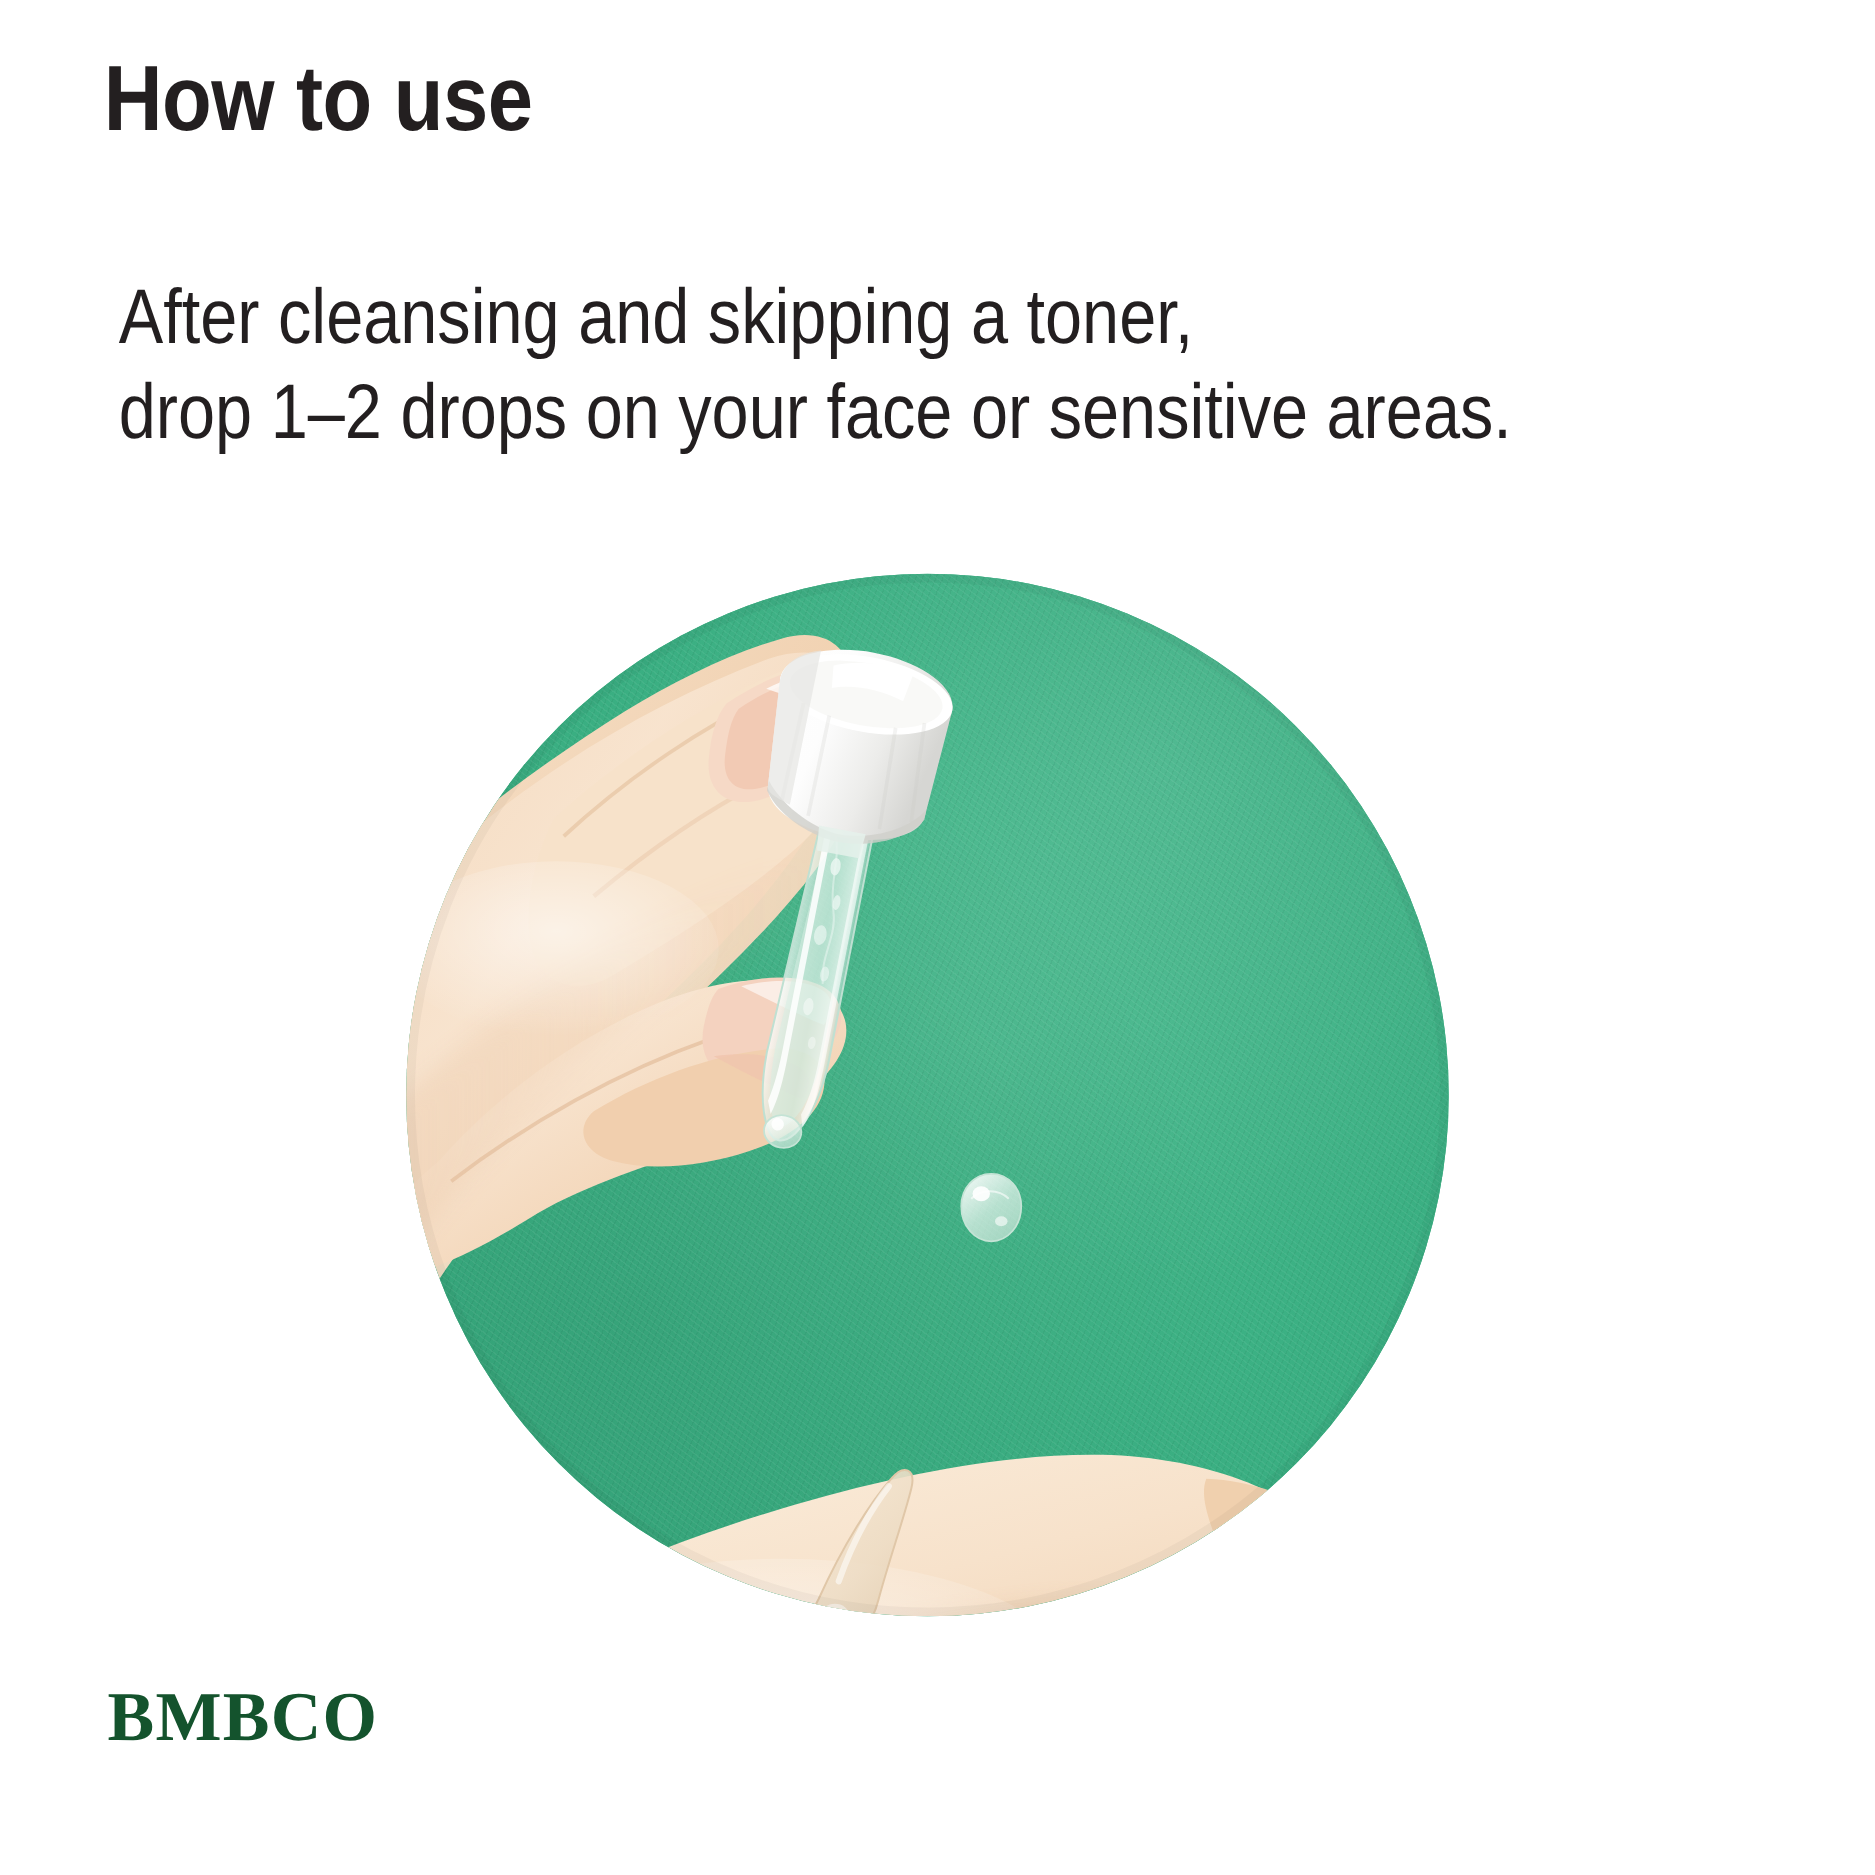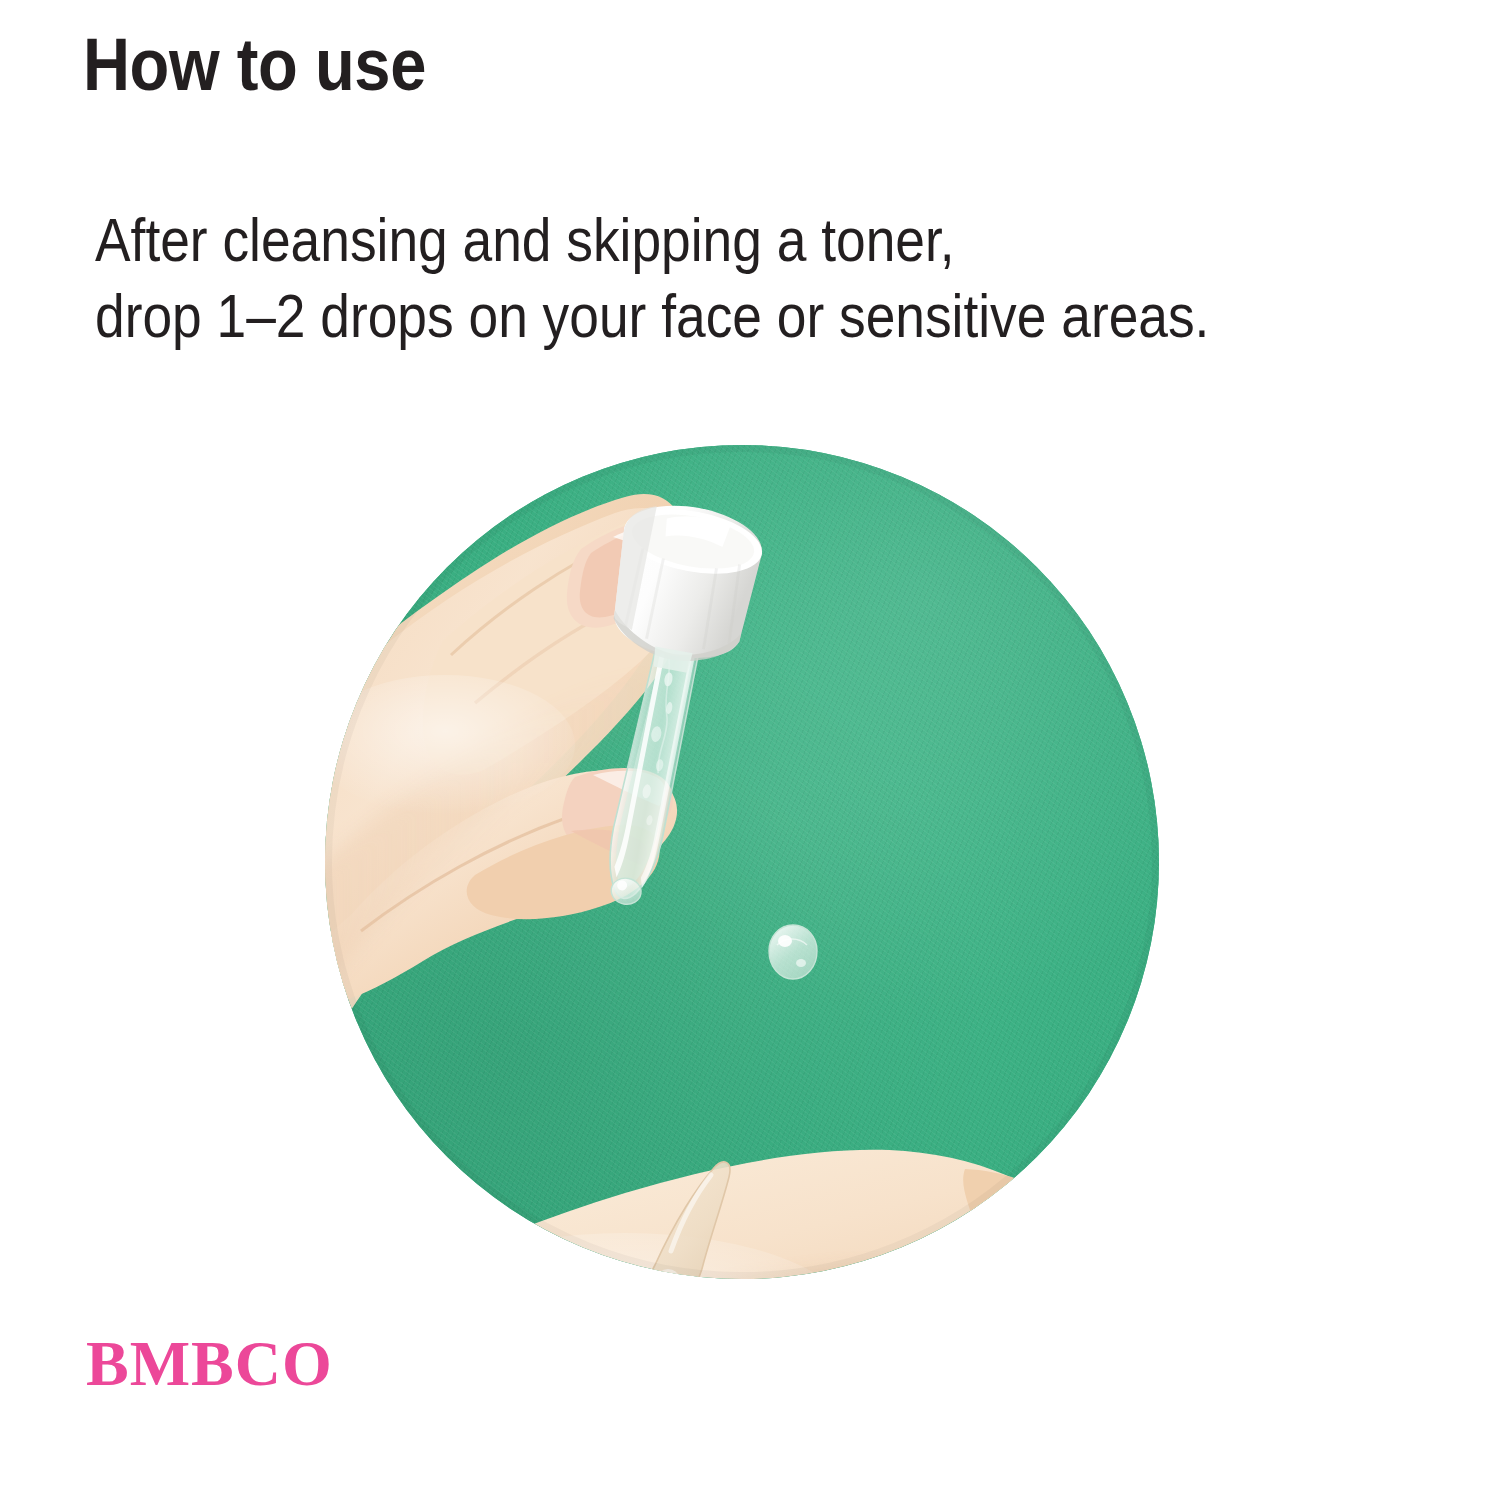--- a/index.html
+++ b/index.html
@@ -20,6 +20,7 @@
     position: absolute;
     inset: 0;
     background: #ffffff;
+    margin-top: 14px;
   }
 
   

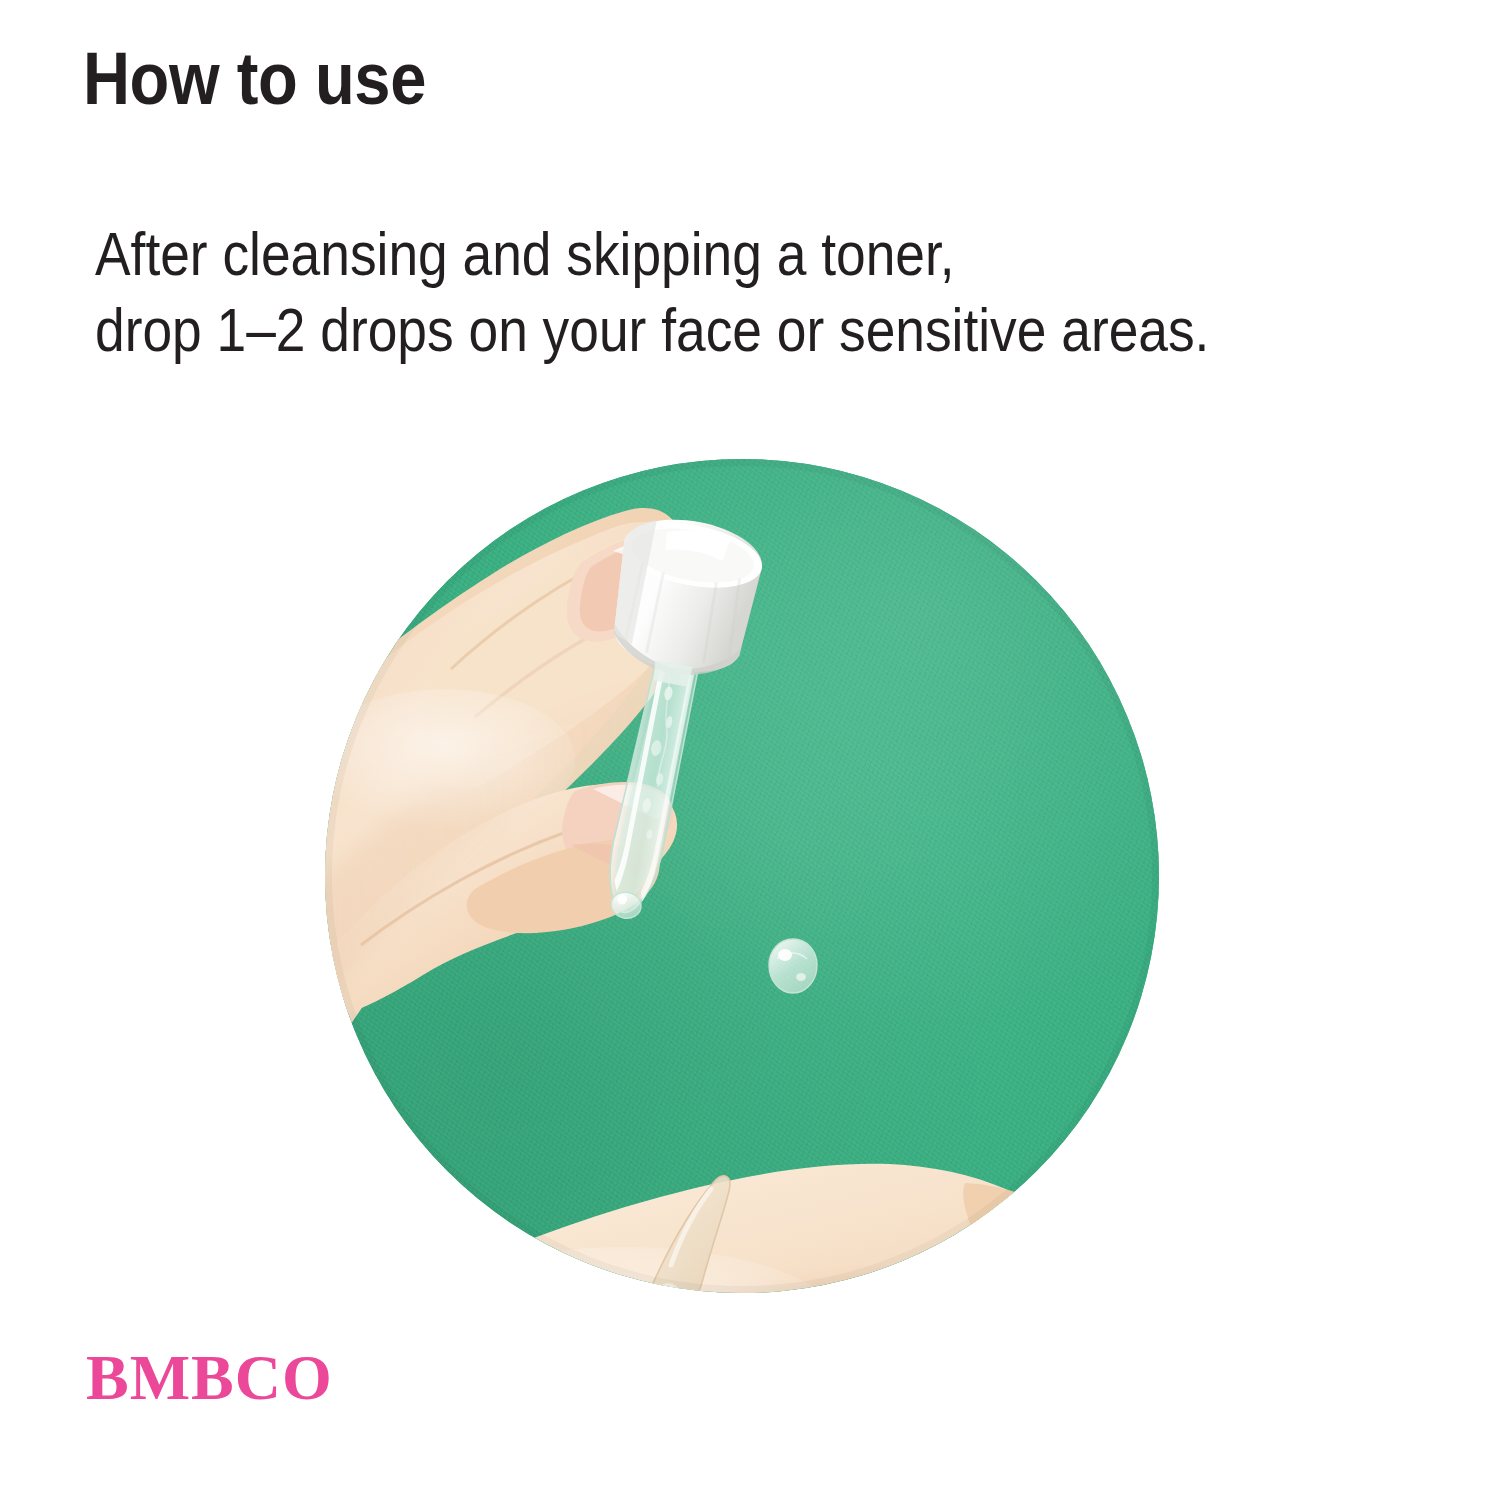--- a/index.html
+++ b/index.html
@@ -62,10 +62,10 @@
     top: 1332px;
     font-family: "Liberation Serif", "DejaVu Serif", serif;
     font-weight: 700;
-    font-size: 64px;
+    font-size: 56px;
     line-height: 1;
     letter-spacing: 1px;
-    color: #ec4899;
+    color: #14532d;
     white-space: nowrap;
   }
 

